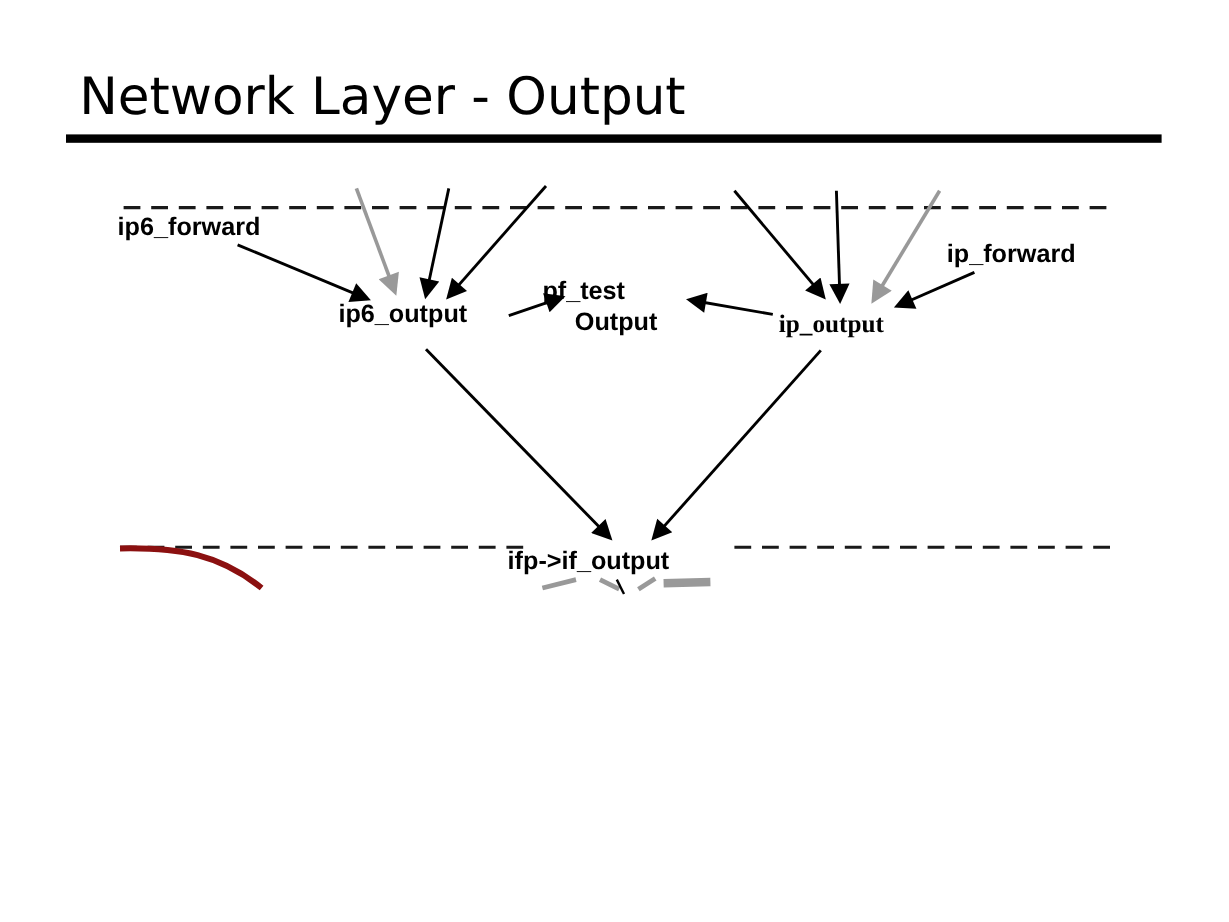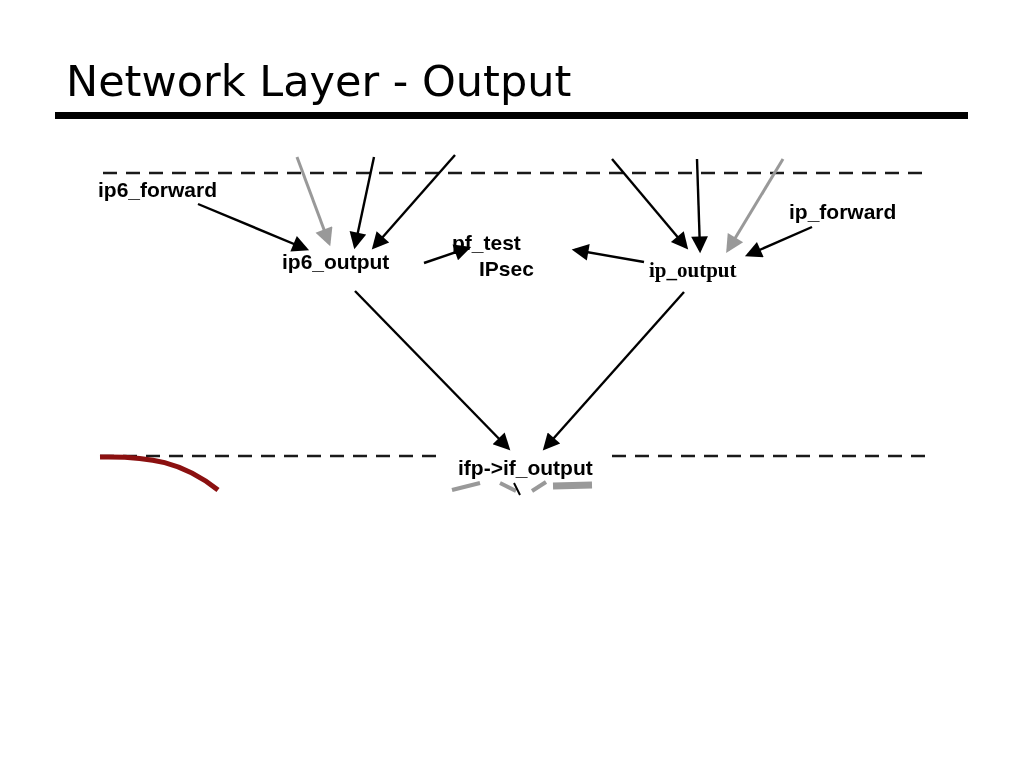--- a/index.html
+++ b/index.html
@@ -79,7 +79,7 @@
   <div class="node-label" style="left:789px;top:199px;">ip_forward</div>
   <div class="node-label" style="left:282px;top:249px;">ip6_output</div>
   <div class="node-label" style="left:452px;top:230px;">pf_test</div>
-  <div class="node-label" style="left:479px;top:256px;">IPsec</div>
+  <div class="node-label" style="left:479px;top:256px;">Output</div>
   <div class="node-label" style="left:649px;top:257px;font-family:Liberation Serif, serif;">ip_output</div>
   <div class="node-label" style="left:458px;top:455px;">ifp-&gt;if_output</div>
 

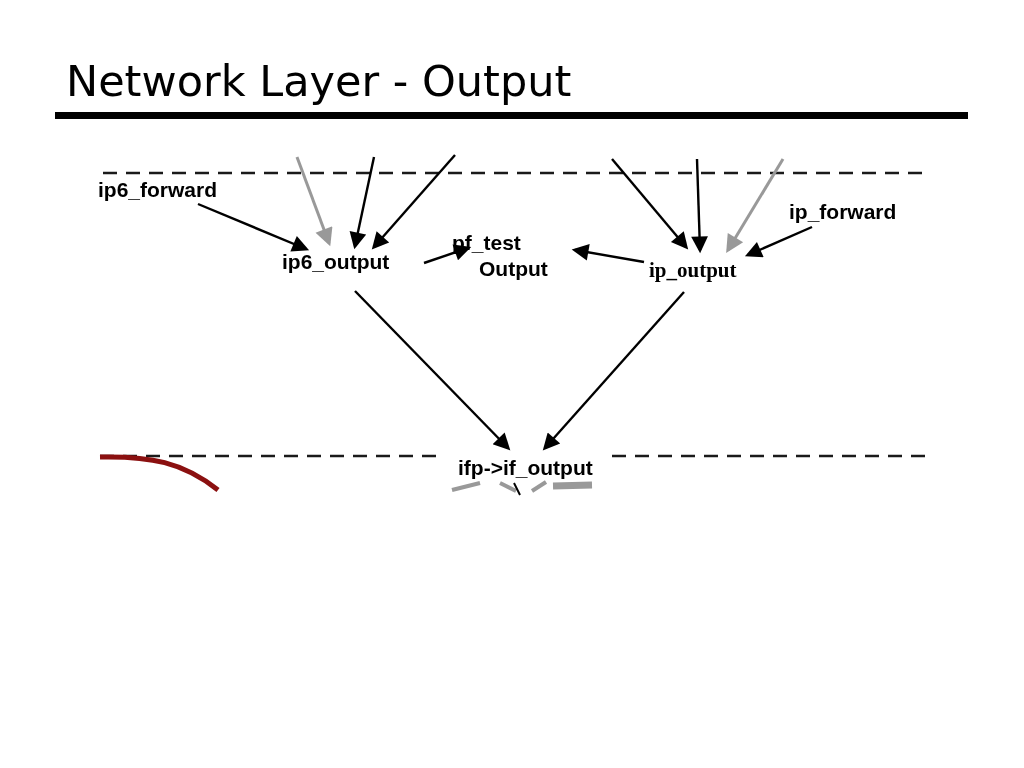--- a/index.html
+++ b/index.html
@@ -81,7 +81,7 @@
   <div class="node-label" style="left:452px;top:230px;">pf_test</div>
   <div class="node-label" style="left:479px;top:256px;">Output</div>
   <div class="node-label" style="left:649px;top:257px;font-family:Liberation Serif, serif;">ip_output</div>
-  <div class="node-label" style="left:458px;top:455px;">ifp-&gt;if_output</div>
+  <div class="node-label" style="left:423px;top:455px;">ifp-&gt;if_output</div>
 
 </div>
 

